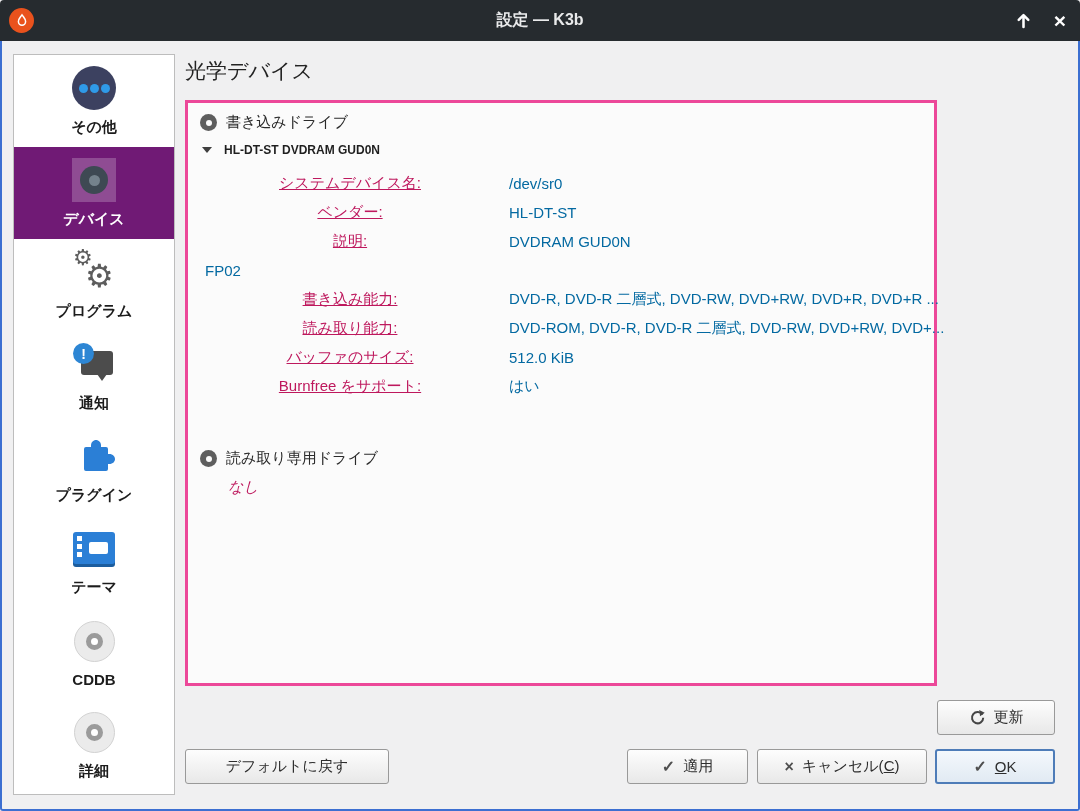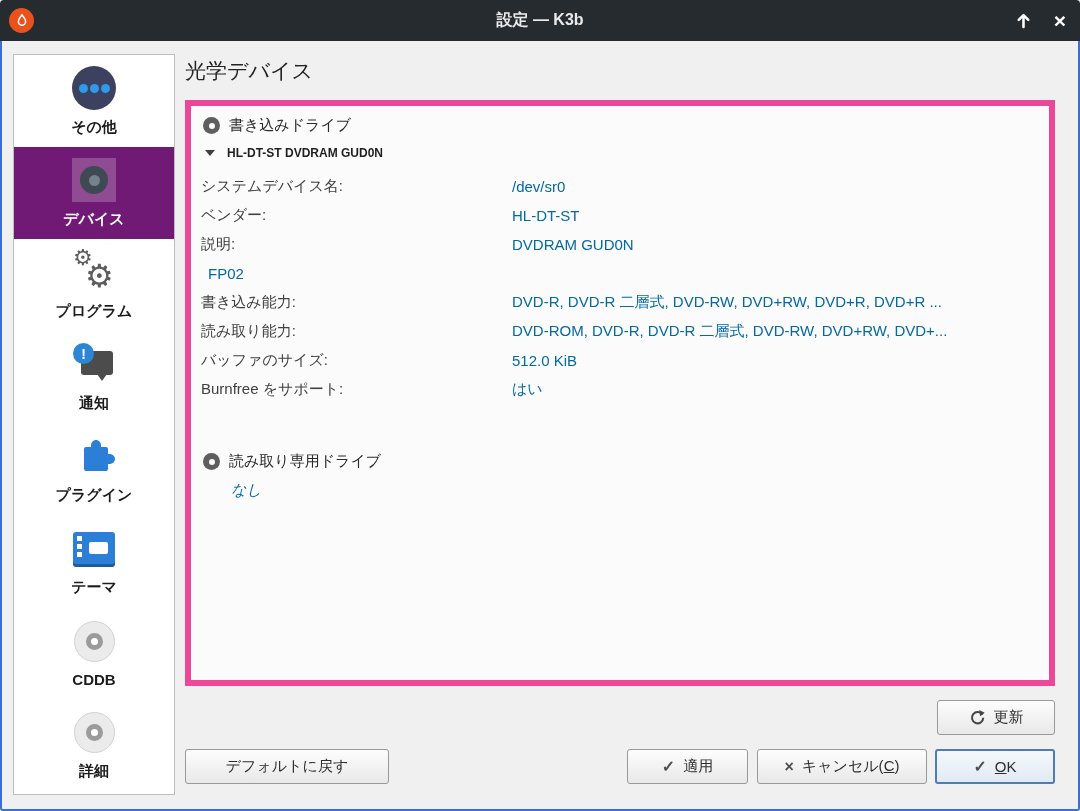--- a/index.html
+++ b/index.html
@@ -79,8 +79,8 @@
   
   .page-title { position:absolute; left:183px; top:16px; font-size:21px; color:#232323; }
   .panel {
-    position:absolute; left:183px; top:59px; width:870px; height:586px;
-    background:#fbfbfb; border:6px solid #ec4899;
+    position:absolute; left:183px; top:59px; width:752px; height:586px;
+    background:#fbfbfb; border:3px solid #ec4899;
   }
   .sec-head { position:absolute; left:12px; display:flex; align-items:center; gap:9px;
               font-size:15px; color:#2a2a2a; }

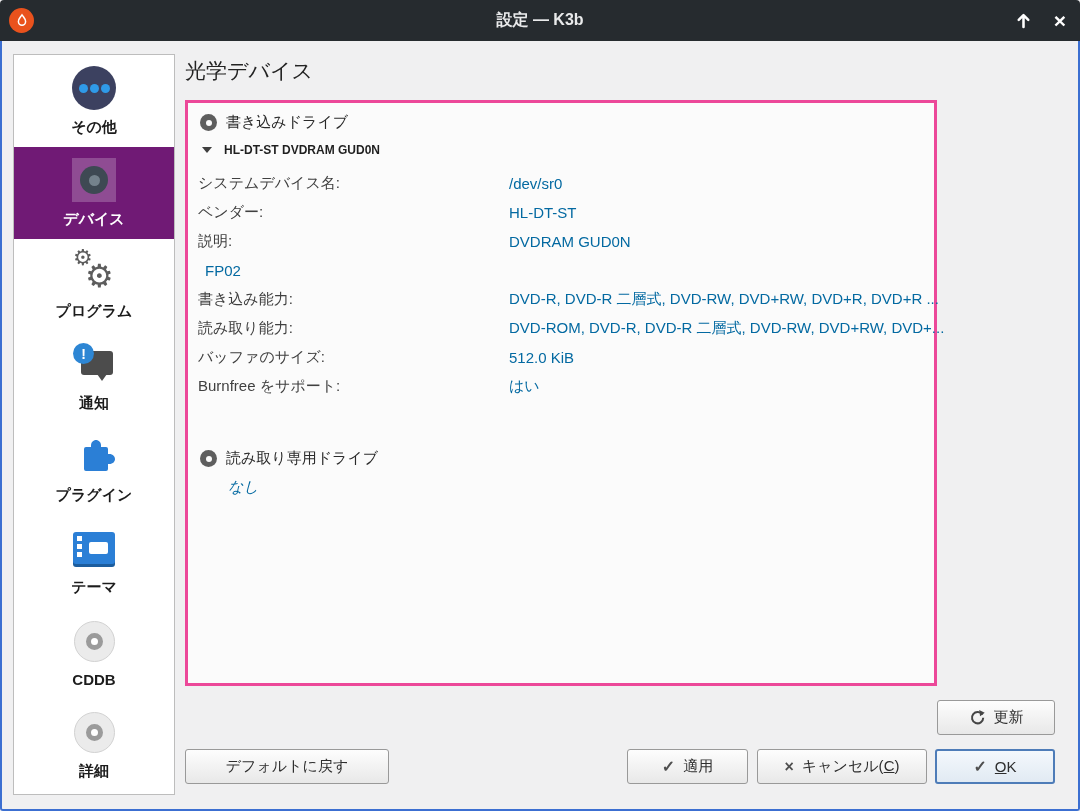--- a/index.html
+++ b/index.html
@@ -93,7 +93,7 @@
   .drive-name { font-size:12px; font-weight:bold; color:#1f1f1f; }
   .details { position:absolute; left:10px; top:66px; width:850px; }
   .drow { display:flex; height:29px; align-items:center; font-size:15px; }
-  .dlabel { width:304px; text-align:left; color:#404040; }
+  .dlabel { width:304px; text-align:center; color:#be185d;text-decoration:underline; }
   .dval { margin-left:7px; color:#0369a1; white-space:nowrap; }
   .none-val { position:absolute; left:40px; top:375px; font-size:15px; font-style:italic; color:#0369a1; }
   

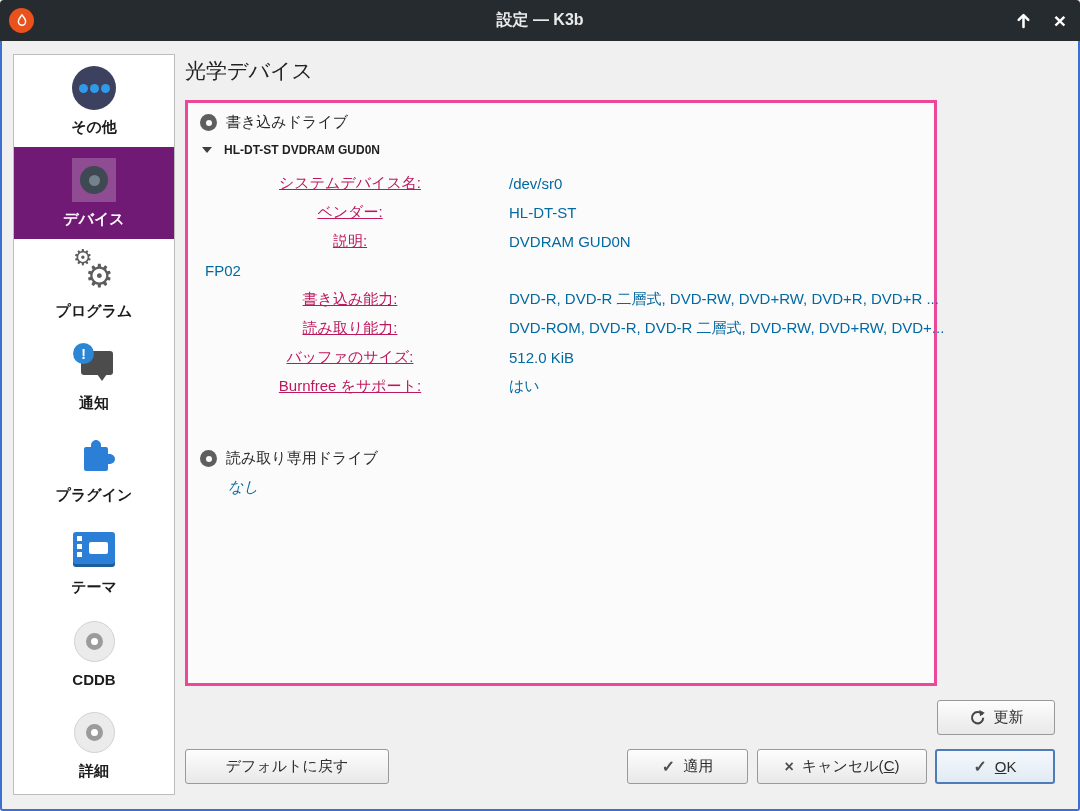--- a/index.html
+++ b/index.html
@@ -95,7 +95,7 @@
   .drow { display:flex; height:29px; align-items:center; font-size:15px; }
   .dlabel { width:304px; text-align:center; color:#be185d;text-decoration:underline; }
   .dval { margin-left:7px; color:#0369a1; white-space:nowrap; }
-  .none-val { position:absolute; left:40px; top:375px; font-size:15px; font-style:italic; color:#0369a1; }
+  .none-val { position:absolute; left:40px; top:375px; font-size:15px; font-style:italic; color:#be185d; }
   
   .btn {
     position:absolute; height:35px; display:flex; align-items:center; justify-content:center;

